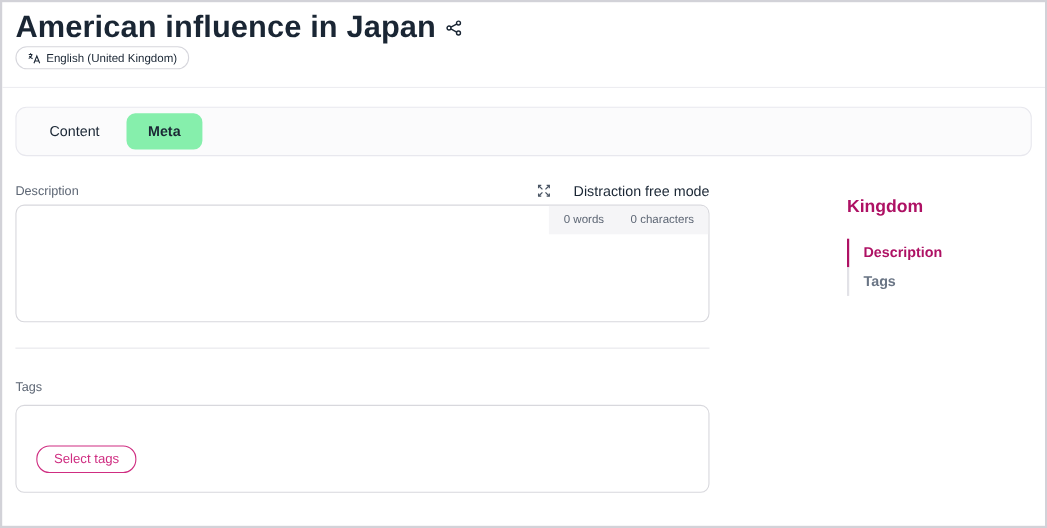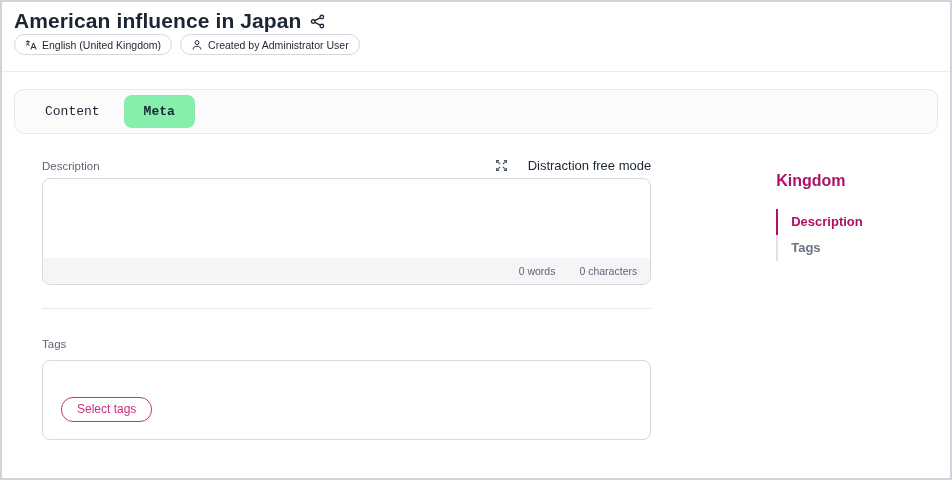--- a/index.html
+++ b/index.html
@@ -21,7 +21,7 @@
   .header { padding: 7px 12px 0 12px; }
   .title-row { display: flex; align-items: center; gap: 9px; }
   .page-title {
-    font-size: 21px; font-weight: 700; color: var(--text-dark, #1a2634);
+    font-size: 28px; font-weight: 700; color: var(--text-dark, #1a2634);
     letter-spacing: .1px;
   }
   .share-btn { background: none; border: none; cursor: pointer; display: flex; align-items: center; padding: 0; }

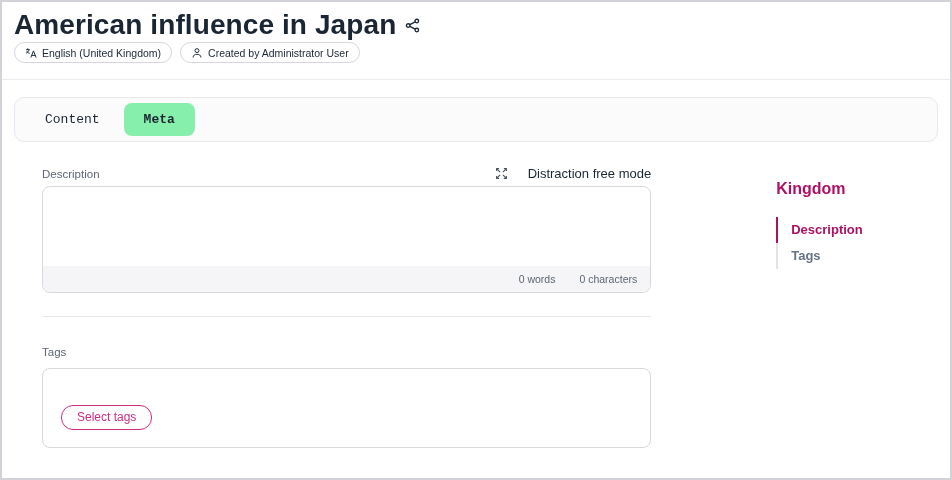--- a/index.html
+++ b/index.html
@@ -145,15 +145,6 @@
         </span>
         <span>English (United Kingdom)</span>
       </span>
-      <span class="badge">
-        <span>
-          <svg width="12" height="12" viewBox="0 0 16 16" fill="none" stroke="#1a2634" stroke-width="1.3">
-            <circle cx="8" cy="4.8" r="2.6"></circle>
-            <path d="M2.8 14c0-2.9 2.3-4.3 5.2-4.3s5.2 1.4 5.2 4.3"></path>
-          </svg>
-        </span>
-        <span>Created by Administrator User</span>
-      </span>
     </div>
   </header>
 

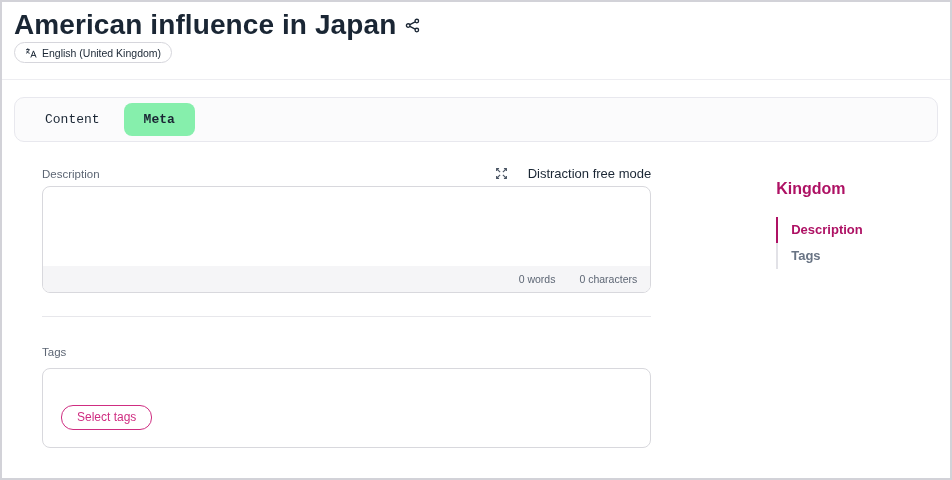--- a/index.html
+++ b/index.html
@@ -46,7 +46,6 @@
     background: #fbfbfc;
     display: flex; align-items: center; gap: 10px;
     padding: 0 8px 0 16px;
-    font-family: Liberation Mono, monospace;
   }
   .tab {
     border: none; background: none; cursor: pointer;

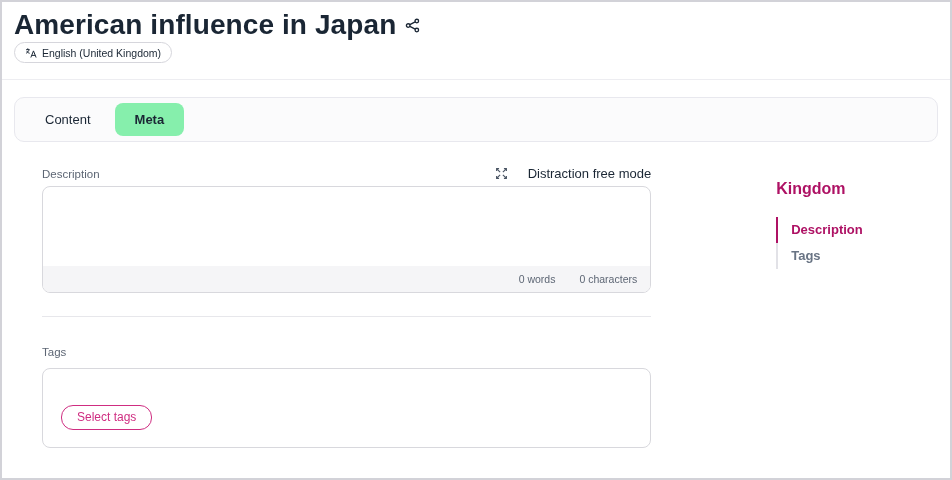--- a/index.html
+++ b/index.html
@@ -55,7 +55,7 @@
   .tab.active { background: #86efac; font-weight: 700; padding: 10px 20px; }
 
   
-  .body { display: flex; padding-left: 12px; margin-left: 28px; }
+  .body { display: flex; padding-left: 12px; }
   .form-col { width: 631px; }
   .sections-panel { margin-left: 125px; width: 180px; padding-top: 38px; }
 

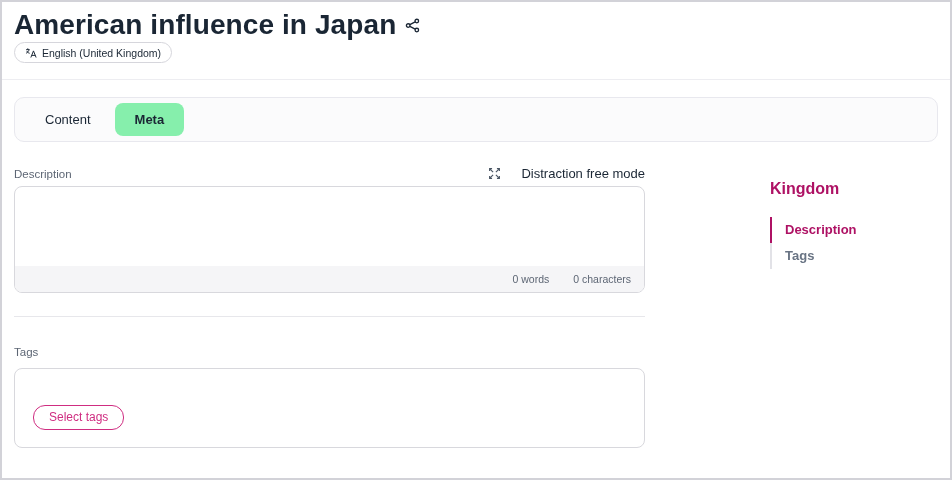--- a/index.html
+++ b/index.html
@@ -74,7 +74,7 @@
   .editor-box {
     margin-top: 5px; height: 107px;
     border: 1px solid #d8d8dd; border-radius: 8px;
-    display: flex; flex-direction: column; overflow: hidden;
+    display: flex; flex-direction: row; overflow: hidden;
     background: #fff;
   }
   .editor-area { flex: 1; outline: none; padding: 8px 10px; font-size: 13px; }

